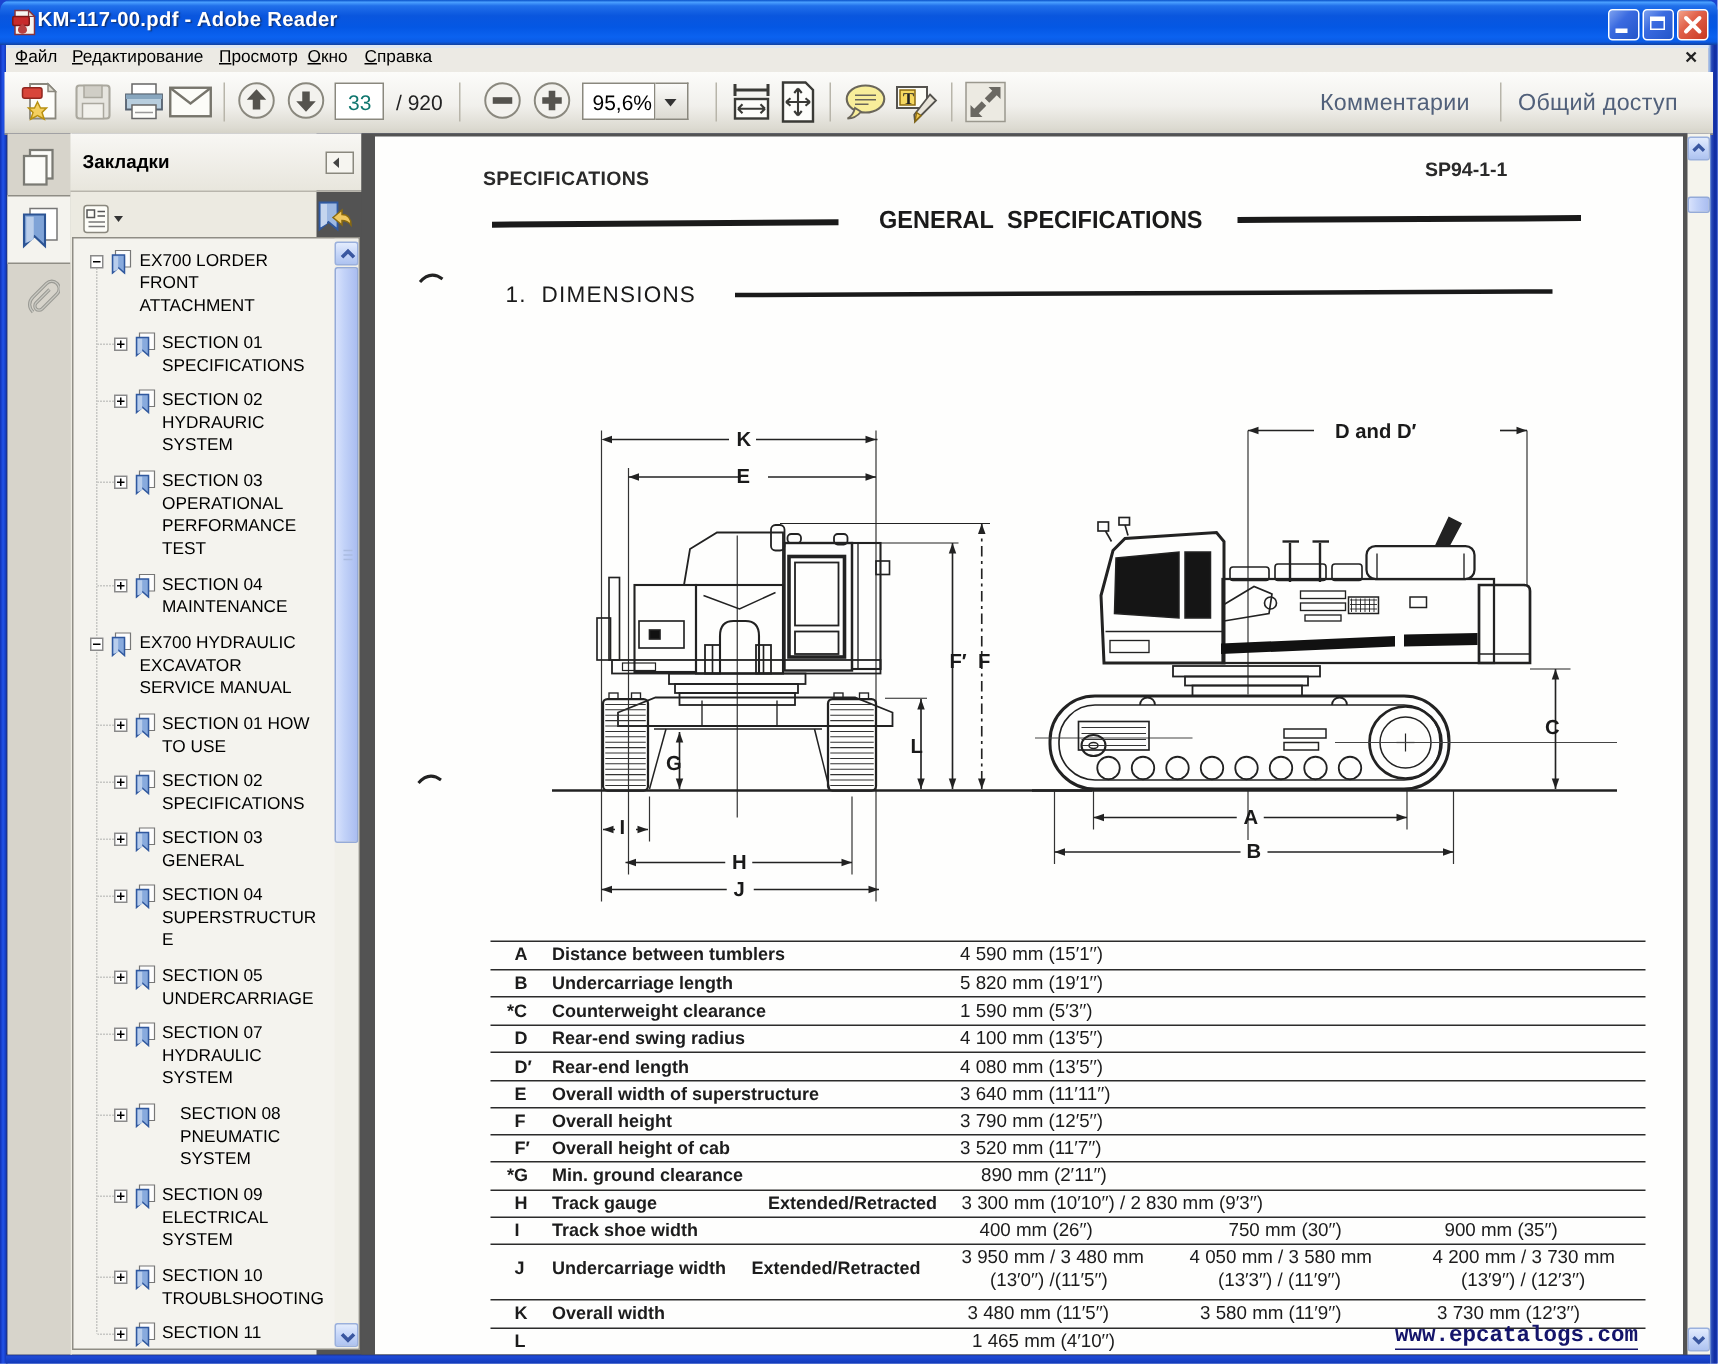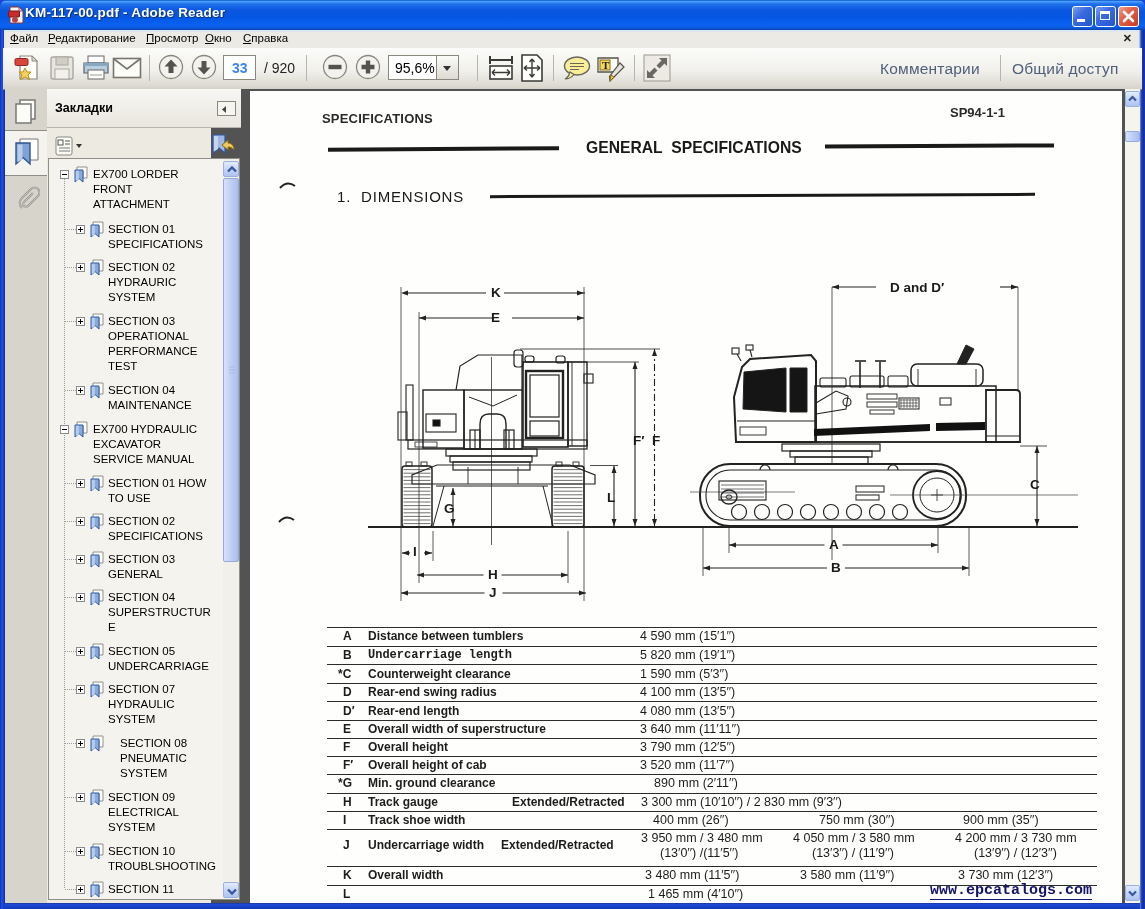--- a/index.html
+++ b/index.html
@@ -127,7 +127,7 @@
   </svg>
 
   <div class="abs" style="left:220px;top:7px;width:33px;height:25px;background:#fff;border:1px solid #8a887e;box-sizing:border-box;">
-   <span style="position:absolute;left:8px;top:4px;font-size:14px;color:#3b82f6;font-weight:bold;">33</span>
+   <span style="position:absolute;left:8px;top:4px;font-size:14px;color:#0f766e;">33</span>
       </div>
   <div class="abs" style="left:261px;top:12px;font-size:14px;color:#222;">/  920</div>
   <div class="tsep" style="left:303px;"></div>

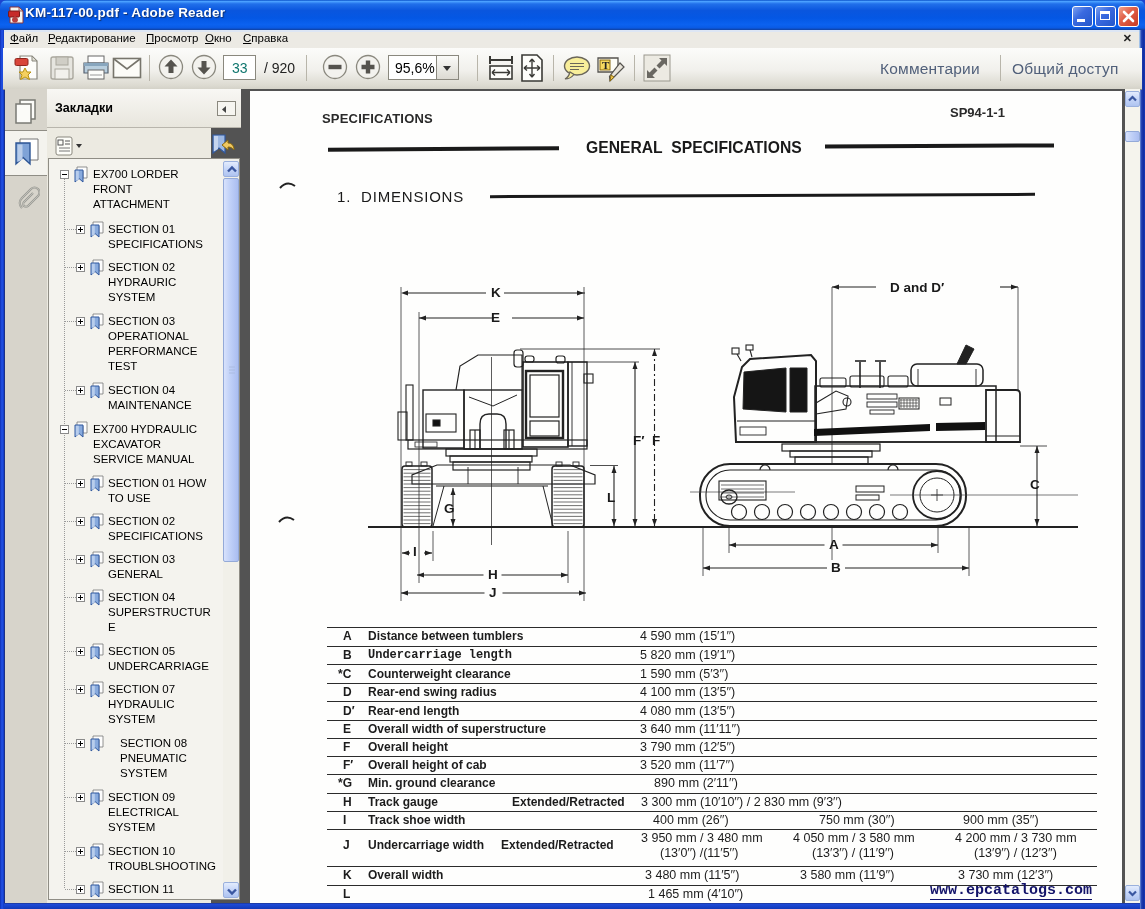--- a/index.html
+++ b/index.html
@@ -696,7 +696,7 @@
 <div class="tl" style="left:93px;top:538px;">A</div>
 <div class="tl" style="left:118px;top:538px;">Distance between tumblers</div>
 <div class="tl" style="left:93px;top:557px;">B</div>
-<div class="tl" style="left:118px;top:557px;font-family:Liberation Mono, monospace;">Undercarriage length</div>
+<div class="tl" style="left:118px;top:557px;">Undercarriage length</div>
 <div class="tl" style="left:88px;top:575.5px;">*C</div>
 <div class="tl" style="left:118px;top:575.5px;">Counterweight clearance</div>
 <div class="tl" style="left:93px;top:594px;">D</div>

